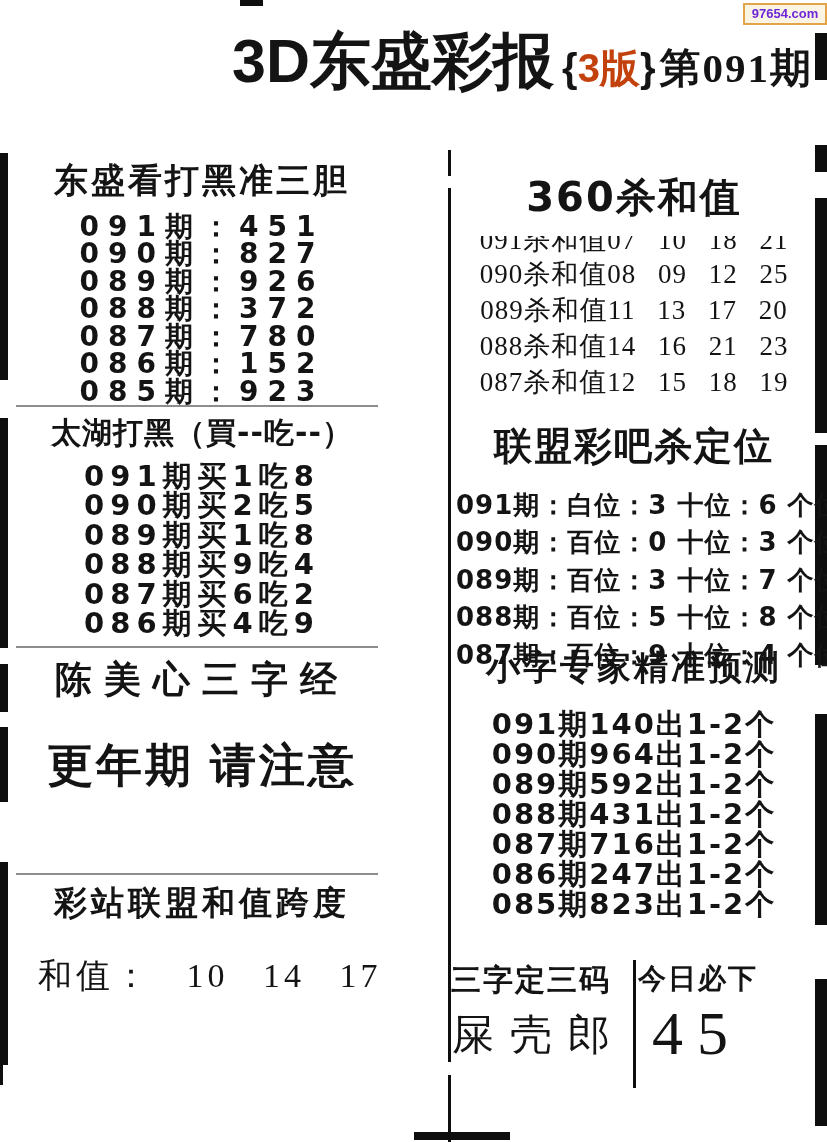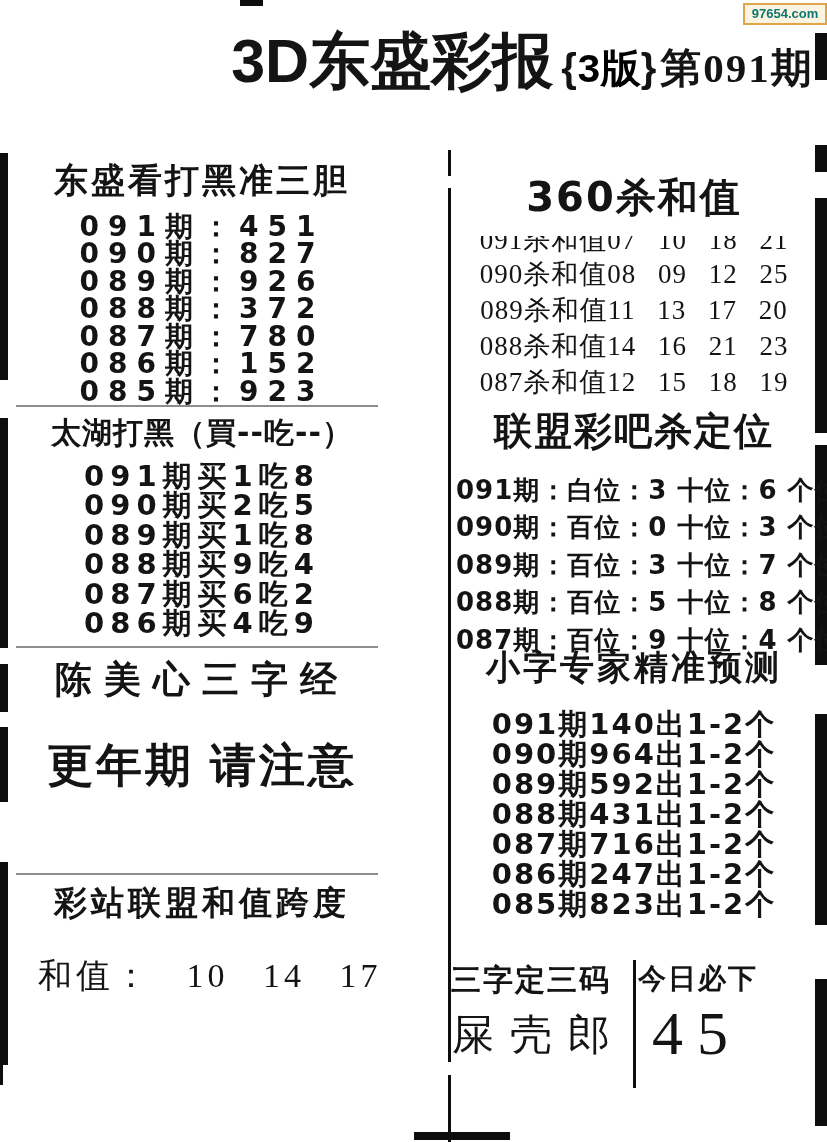--- a/index.html
+++ b/index.html
@@ -13,7 +13,7 @@
 
   .badge {
     position:absolute; top:3px; right:0; width:76px;
-    border:2px solid #e2a449; background:#fbf4e2; color:#0f766e;
+    border:2px solid #e2a449; background:#fbf4e2; color:#6d28d9;
     font:700 13px/16px "Liberation Sans", sans-serif; text-align:center;
     padding:1px 2px; text-decoration:none; display:block;
   }

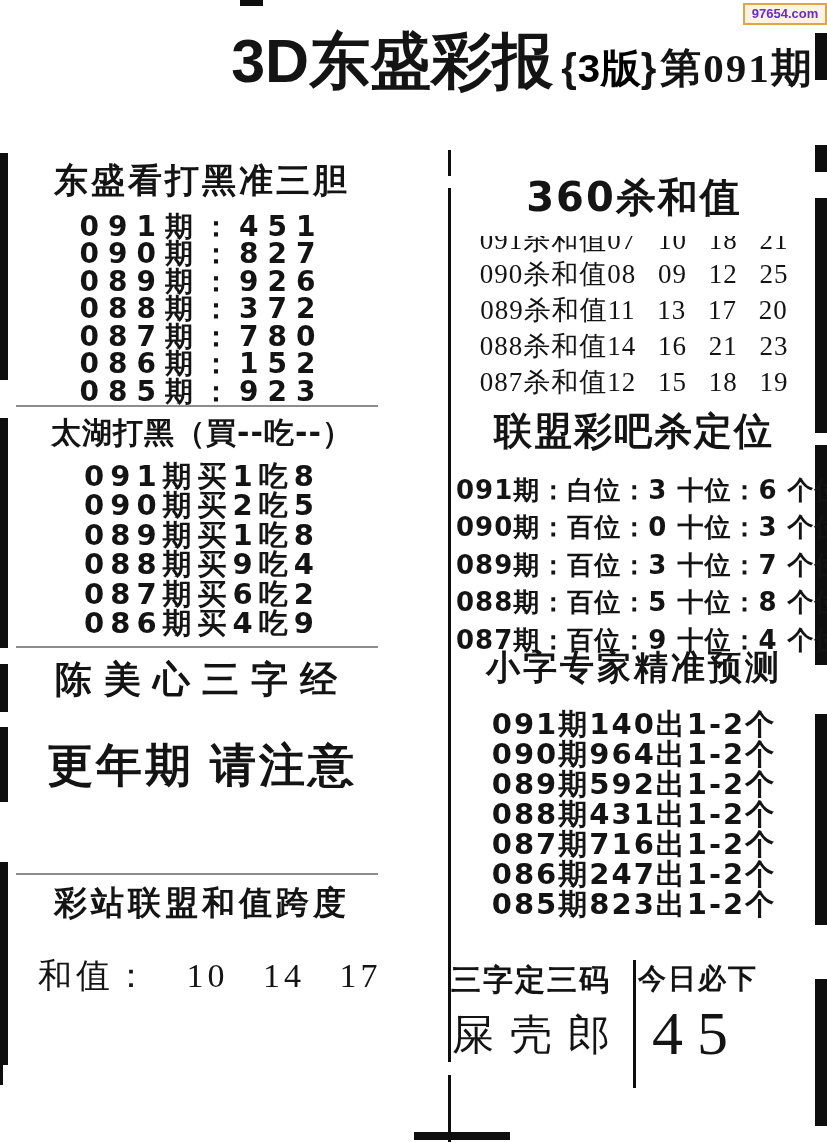--- a/index.html
+++ b/index.html
@@ -24,7 +24,7 @@
   }
   .mh-title { font:900 61px/1.1 "Liberation Sans", sans-serif; letter-spacing:0px; }
   .mh-edition { font:900 40px/1 "Liberation Sans", sans-serif; margin-left:8px; }
-  .red { color:#000000;font-family:Liberation Mono, monospace; }
+  .red { color:#c2410c; }
   .mh-issue { font:900 41px/1 "Liberation Serif", serif; margin-left:4px; letter-spacing:2px; }
 
   .sec, .rsec { position:absolute; width:356px; text-align:center; }

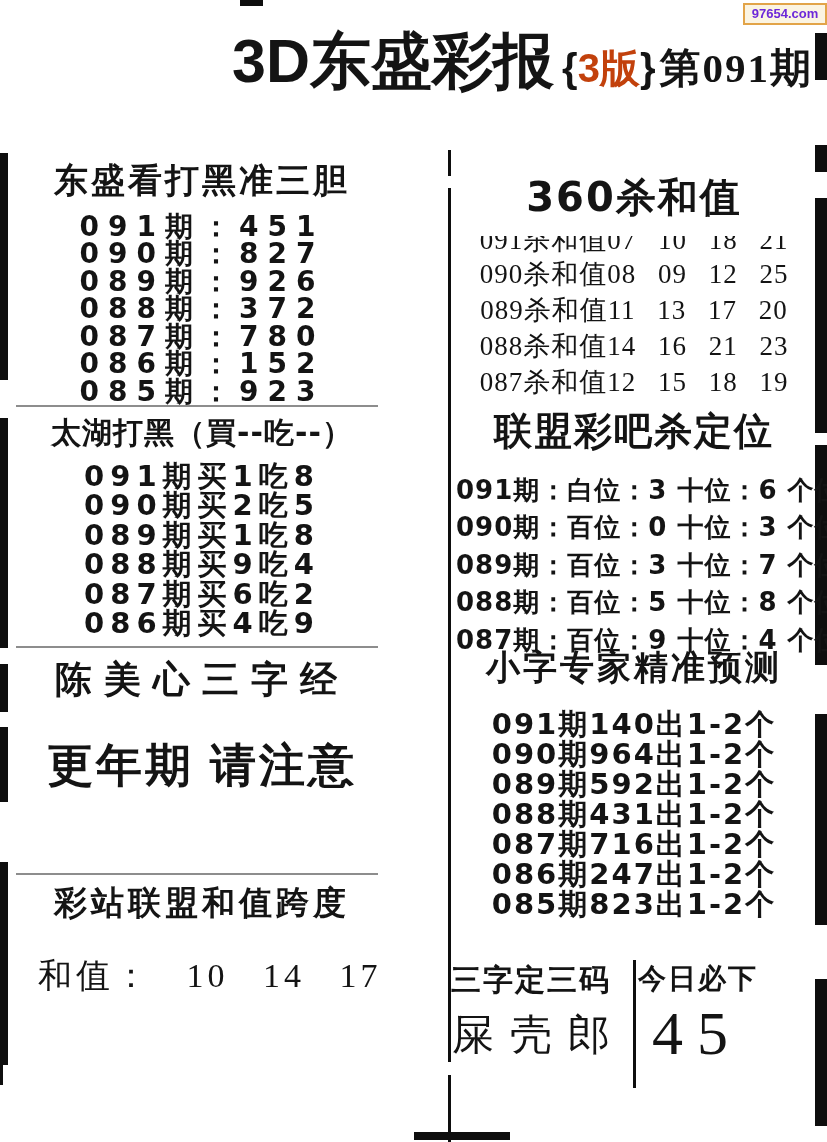--- a/index.html
+++ b/index.html
@@ -58,7 +58,7 @@
   .clipped .clip-inner { display:block; line-height:28px; margin-top:-10px; }
 
   .sec-lianmeng { top:410px; }
-  .sec-lianmeng h2 { margin:0; font:900 38px/1.15 "Liberation Serif", serif; letter-spacing:2px; }
+  .sec-lianmeng h2 { margin:15px; font:900 38px/1.15 "Liberation Serif", serif; letter-spacing:2px; }
   .lm-rows { margin-top:18px; }
   .lm-row { font:700 26px/37.5px "DejaVu Sans", sans-serif; letter-spacing:1px; white-space:nowrap; }
 

